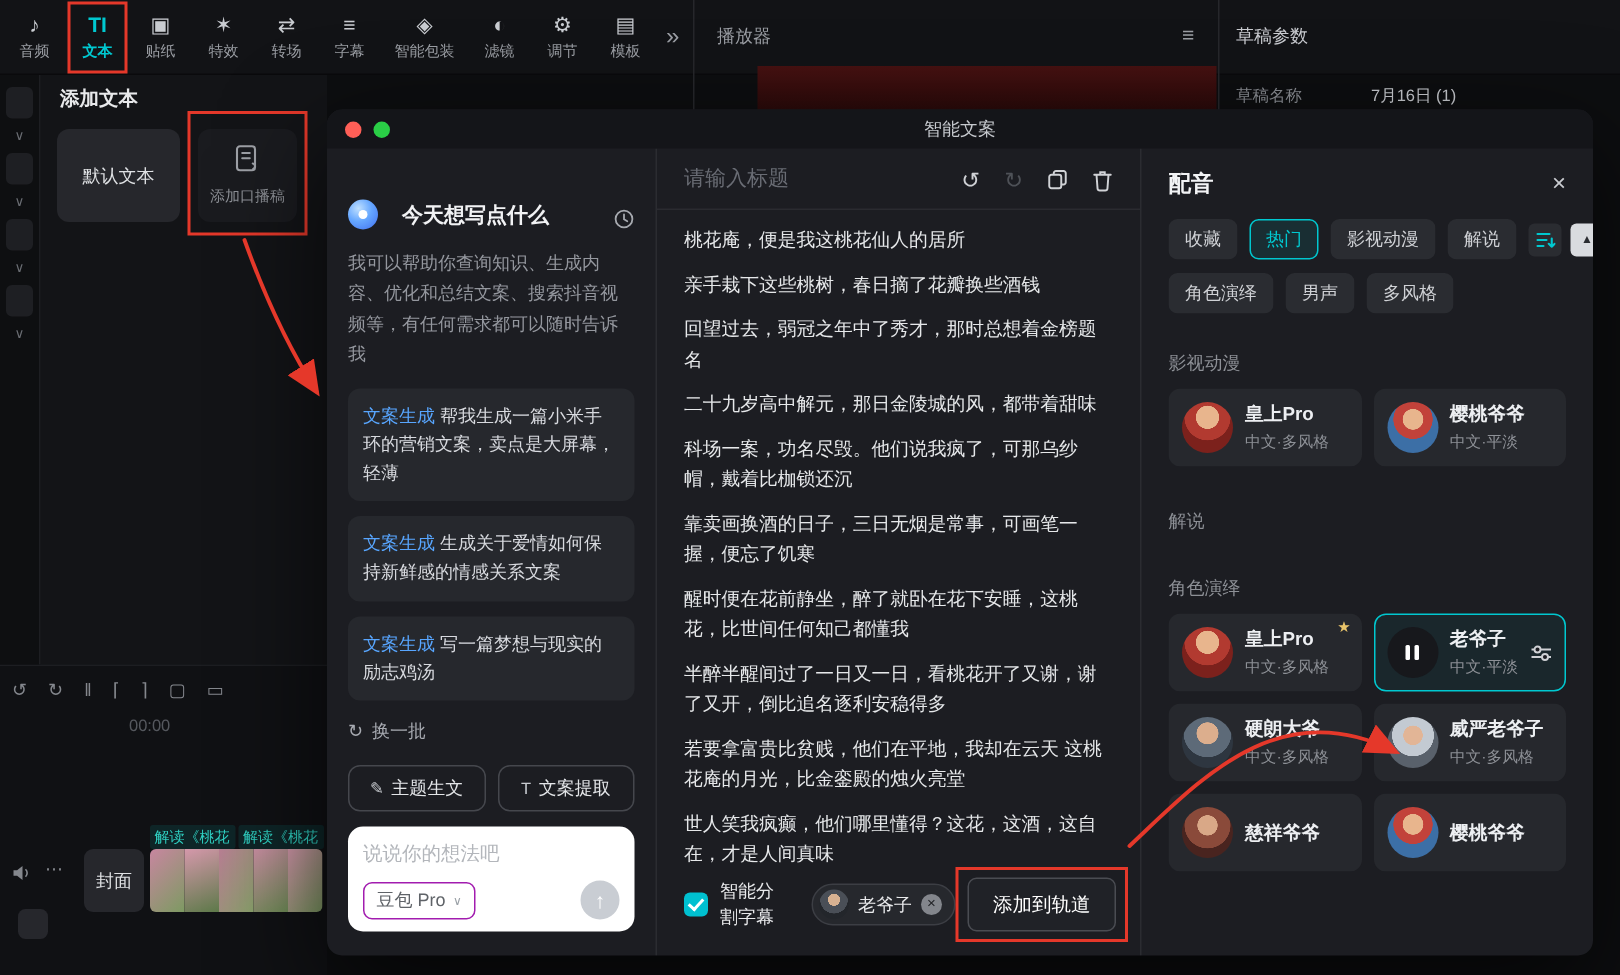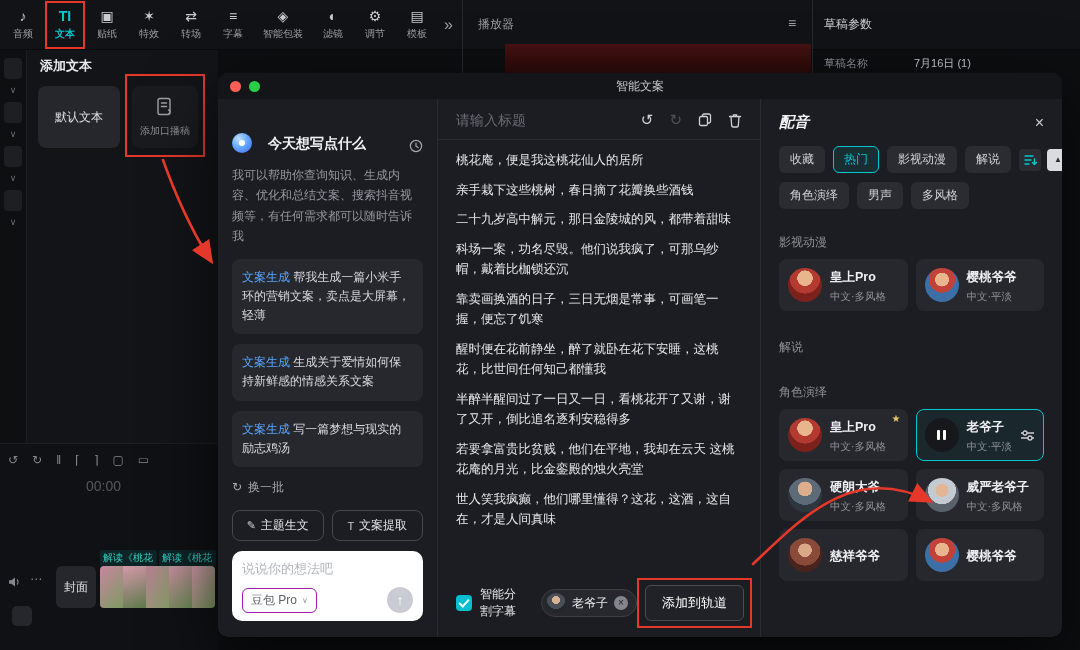--- a/index.html
+++ b/index.html
@@ -83,7 +83,7 @@
 
 .col-editor{flex:1;display:flex;flex-direction:column;border-right:1px solid #2b2c31;min-width:0;min-height:0;}
 .ed-head{display:flex;align-items:center;padding:12px 18px 10px;gap:16px;}
-.ed-title-input{flex:1;background:transparent;border:none;outline:none;font-size:14px;color:#e8e9eb;font-family:Liberation Sans, sans-serif;min-width:0;}
+.ed-title-input{flex:1;background:transparent;border:none;outline:none;font-size:14px;color:#e8e9eb;font-family:Liberation Mono, monospace;min-width:0;}
 .ed-title-input::placeholder{color:#696c74;}
 .ed-ico{color:#d0d2d6;font-size:15px;cursor:pointer;display:flex;align-items:center;}
 .ed-ico.dim{color:#4e5157;}

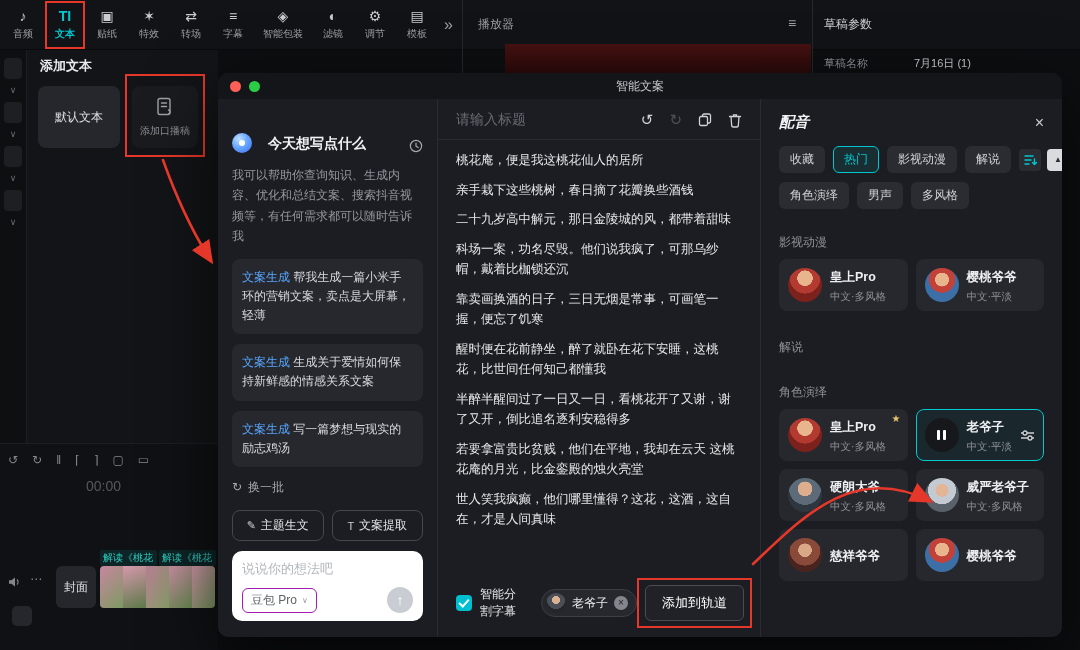--- a/index.html
+++ b/index.html
@@ -105,7 +105,7 @@
 
 .col-voice{width:301px;display:flex;flex-direction:column;min-height:0;flex:none;}
 .vo-head{display:flex;align-items:center;padding:14px 18px 10px;}
-.vo-title{font-size:15px;font-weight:bold;color:#f2f3f5;font-style:italic;}
+.vo-title{font-size:15px;font-weight:bold;color:#f2f3f5;}
 .vo-close{margin-left:auto;font-size:16px;color:#caccd1;cursor:pointer;}
 .vo-tags{padding:4px 18px 0;flex:none;}
 .tag-row{display:flex;gap:8px;align-items:center;margin-bottom:9px;}

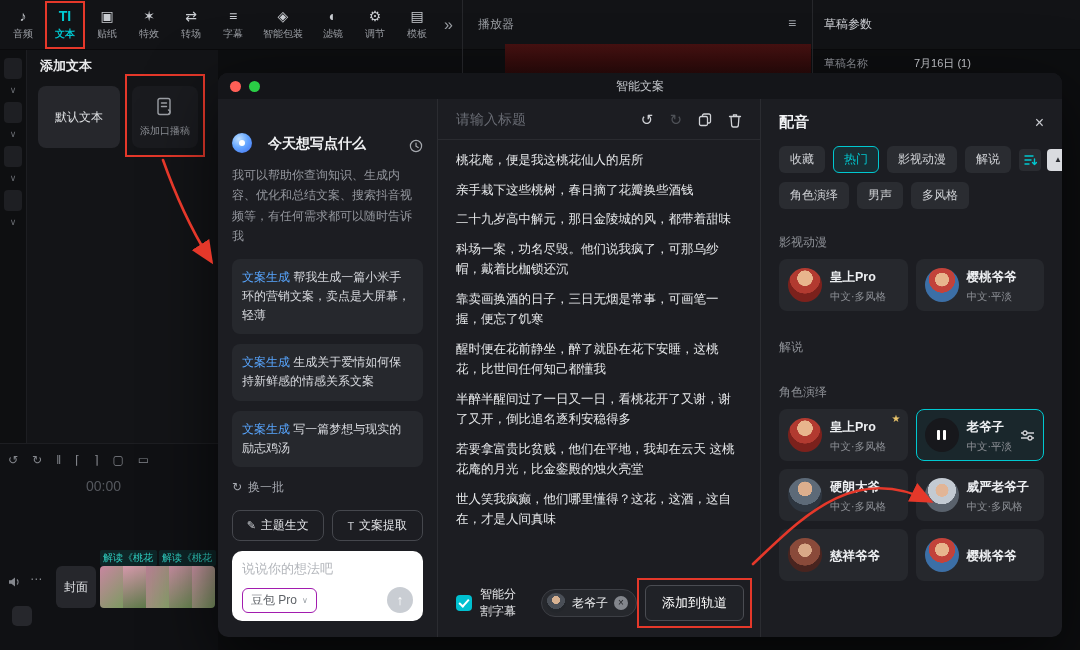--- a/index.html
+++ b/index.html
@@ -329,6 +329,7 @@
         <div class="ed-body">
           <p>桃花庵，便是我这桃花仙人的居所</p>
           <p>亲手栽下这些桃树，春日摘了花瓣换些酒钱</p>
+          <p>回望过去，弱冠之年中了秀才，那时总想着金榜题名</p>
           <p>二十九岁高中解元，那日金陵城的风，都带着甜味</p>
           <p>科场一案，功名尽毁。他们说我疯了，可那乌纱帽，戴着比枷锁还沉</p>
           <p>靠卖画换酒的日子，三日无烟是常事，可画笔一握，便忘了饥寒</p>

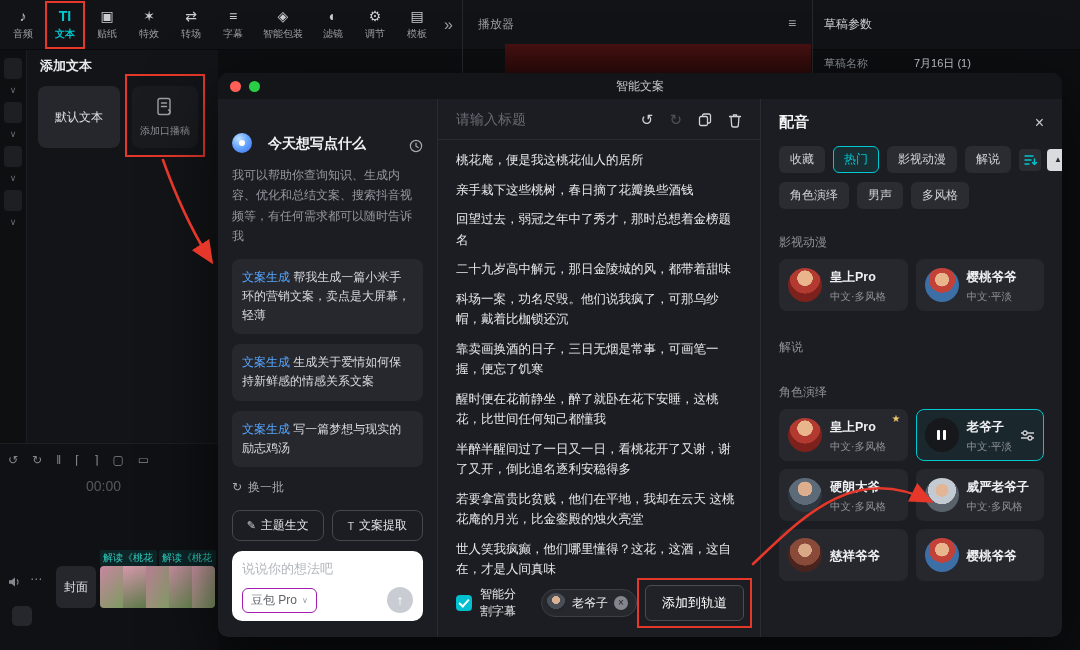--- a/index.html
+++ b/index.html
@@ -36,7 +36,7 @@
 .timeline{position:absolute;left:0;top:443px;width:218px;height:207px;border-top:1px solid #1d1e22;background:#101114;}
 .tl-tools{display:flex;gap:14px;padding:9px 8px 4px;color:#84878d;font-size:12px;}
 .tl-tools span{cursor:pointer;}
-.tl-time{position:absolute;left:86px;top:34px;font-size:14px;color:#55585e;}
+.tl-time{position:absolute;left:86px;top:34px;font-size:11px;color:#55585e;}
 .tl-clips{position:absolute;left:100px;top:106px;display:flex;gap:2px;}
 .tl-clip{width:57px;overflow:hidden;white-space:nowrap;font-size:10px;color:#2fd0c2;background:rgba(0,190,180,.12);padding:1px 3px;border-radius:2px;cursor:pointer;}
 .tl-cover{position:absolute;left:56px;top:122px;width:40px;height:42px;background:#26272c;border-radius:6px;display:flex;align-items:center;justify-content:center;font-size:12px;color:#dfe1e4;cursor:pointer;font-family:Liberation Mono, monospace;}

